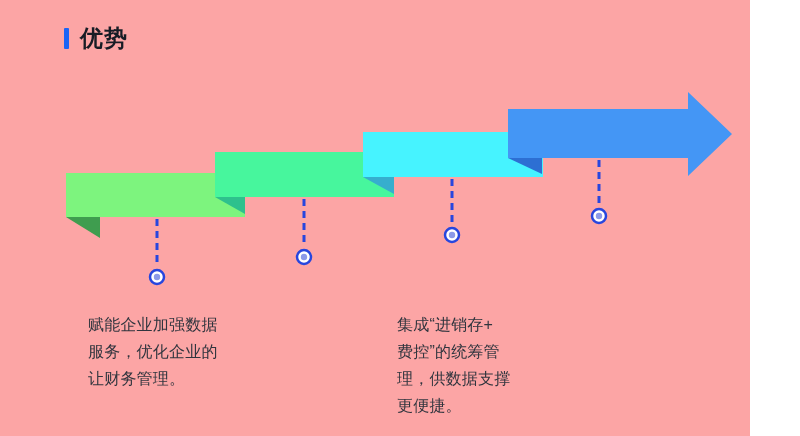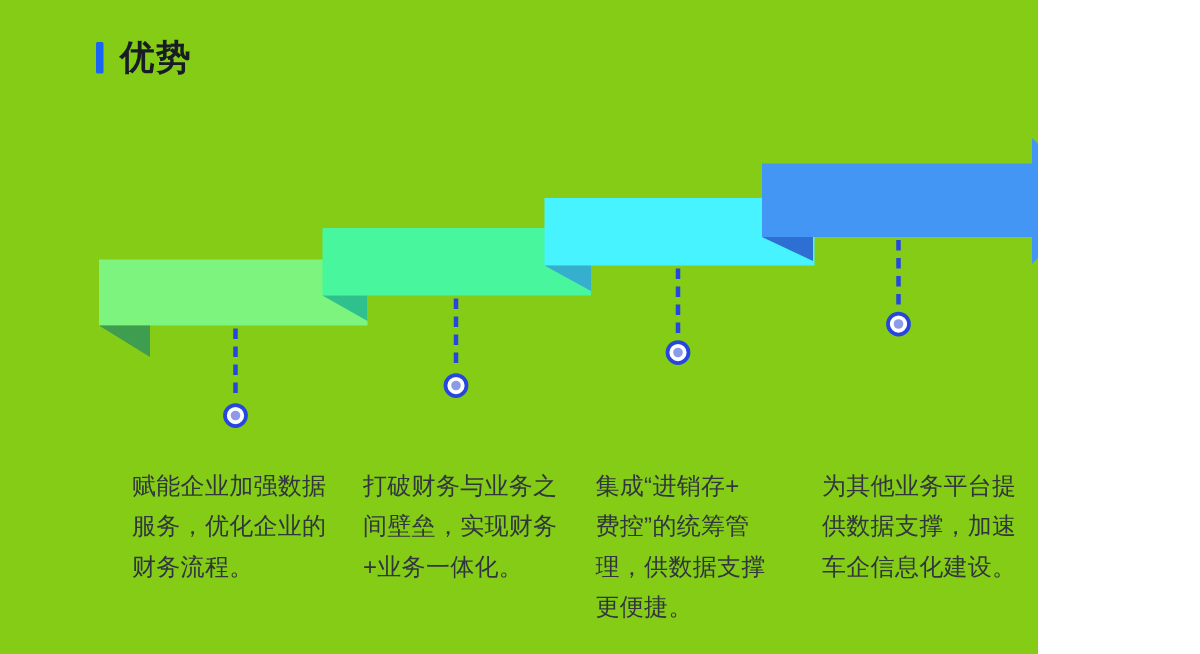--- a/index.html
+++ b/index.html
@@ -5,9 +5,9 @@
   html, body { margin: 0; padding: 0; background: #ffffff; }
   .canvas {
     position: relative;
-    width: 692px;
+    width: 750px;
     height: 436px;
-    background: #84cc16;
+    background: #fca5a5;
     overflow: hidden;
     font-family: "Liberation Sans", "DejaVu Sans", sans-serif;
   }

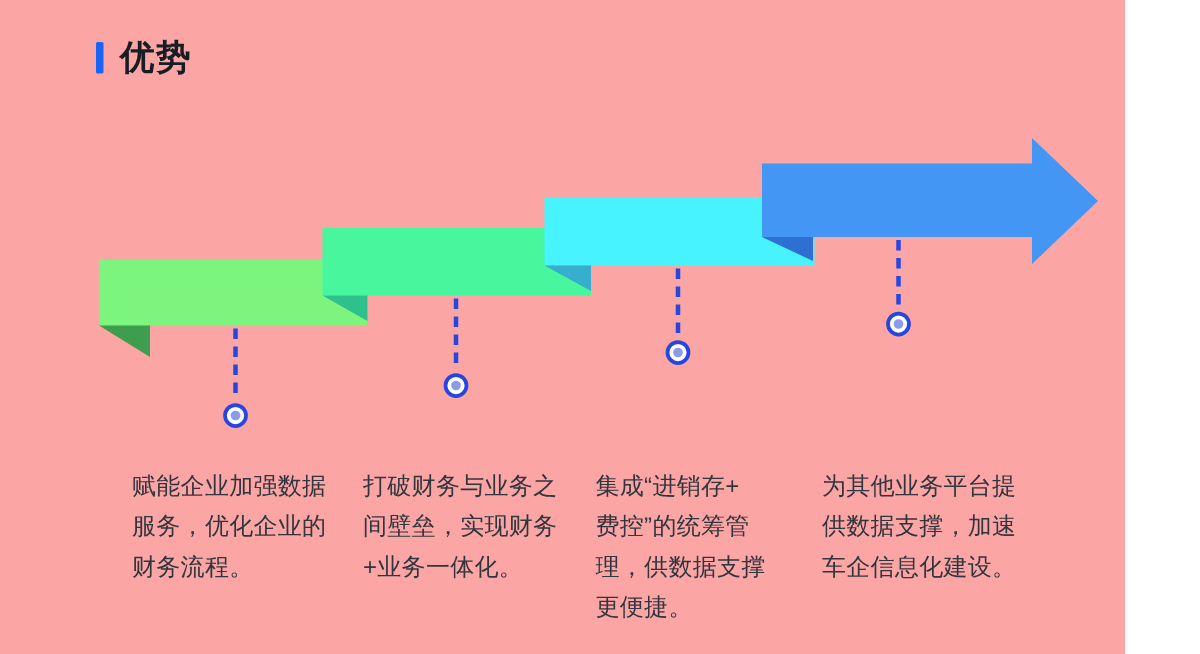--- a/index.html
+++ b/index.html
@@ -109,7 +109,7 @@
 
   <div class="desc desc-1">赋能企业加强数据
 服务，优化企业的
-财务流程。</div>
+让财务管理。</div>
   <div class="desc desc-2">打破财务与业务之
 间壁垒，实现财务
 +业务一体化。</div>

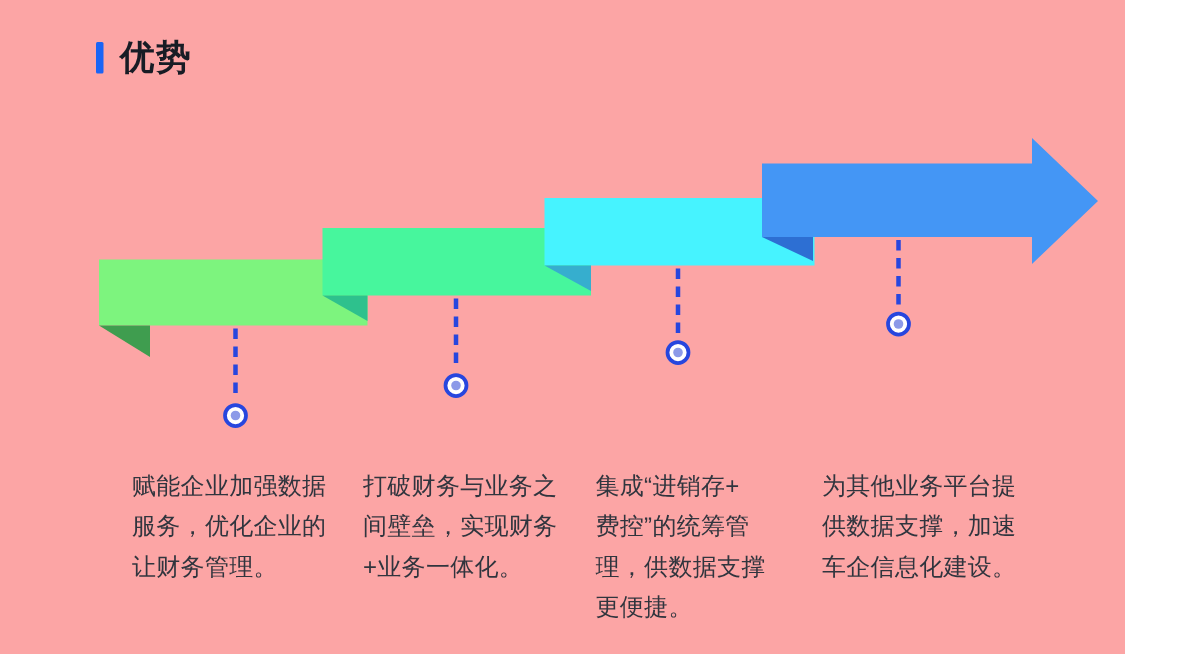--- a/index.html
+++ b/index.html
@@ -110,9 +110,6 @@
   <div class="desc desc-1">赋能企业加强数据
 服务，优化企业的
 让财务管理。</div>
-  <div class="desc desc-2">打破财务与业务之
-间壁垒，实现财务
-+业务一体化。</div>
   <div class="desc desc-3">集成“进销存+
 费控”的统筹管
 理，供数据支撑

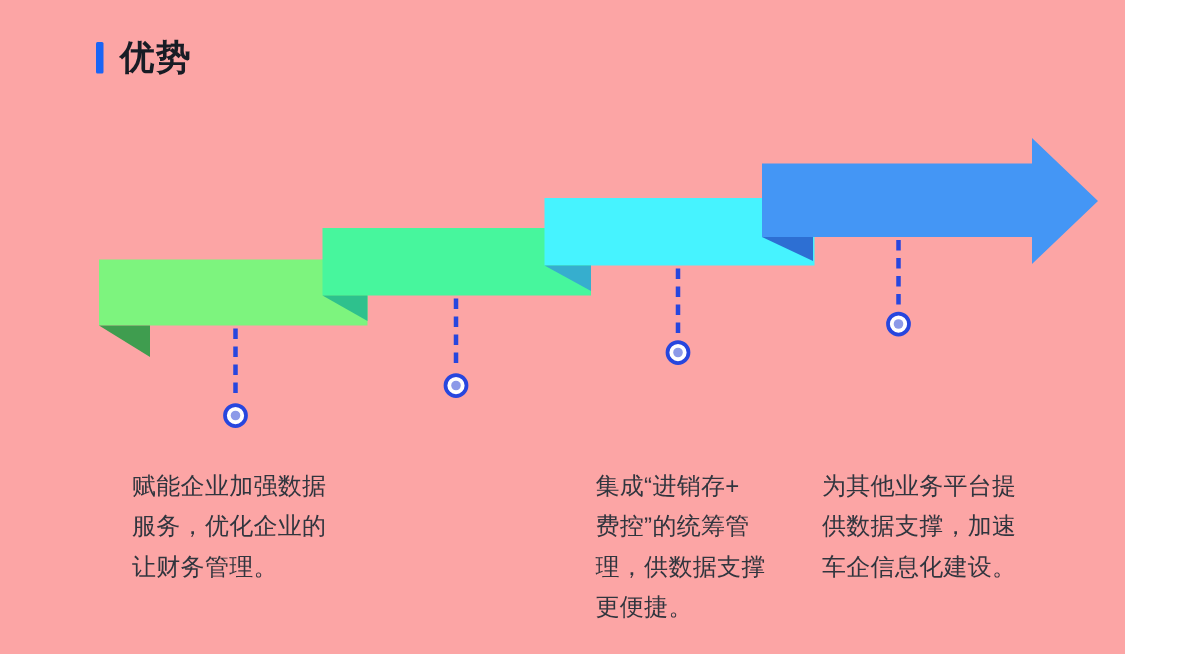--- a/index.html
+++ b/index.html
@@ -114,9 +114,6 @@
 费控”的统筹管
 理，供数据支撑
 更便捷。</div>
-  <div class="desc desc-4">为其他业务平台提
-供数据支撑，加速
-车企信息化建设。</div>
 
 </div>
 

